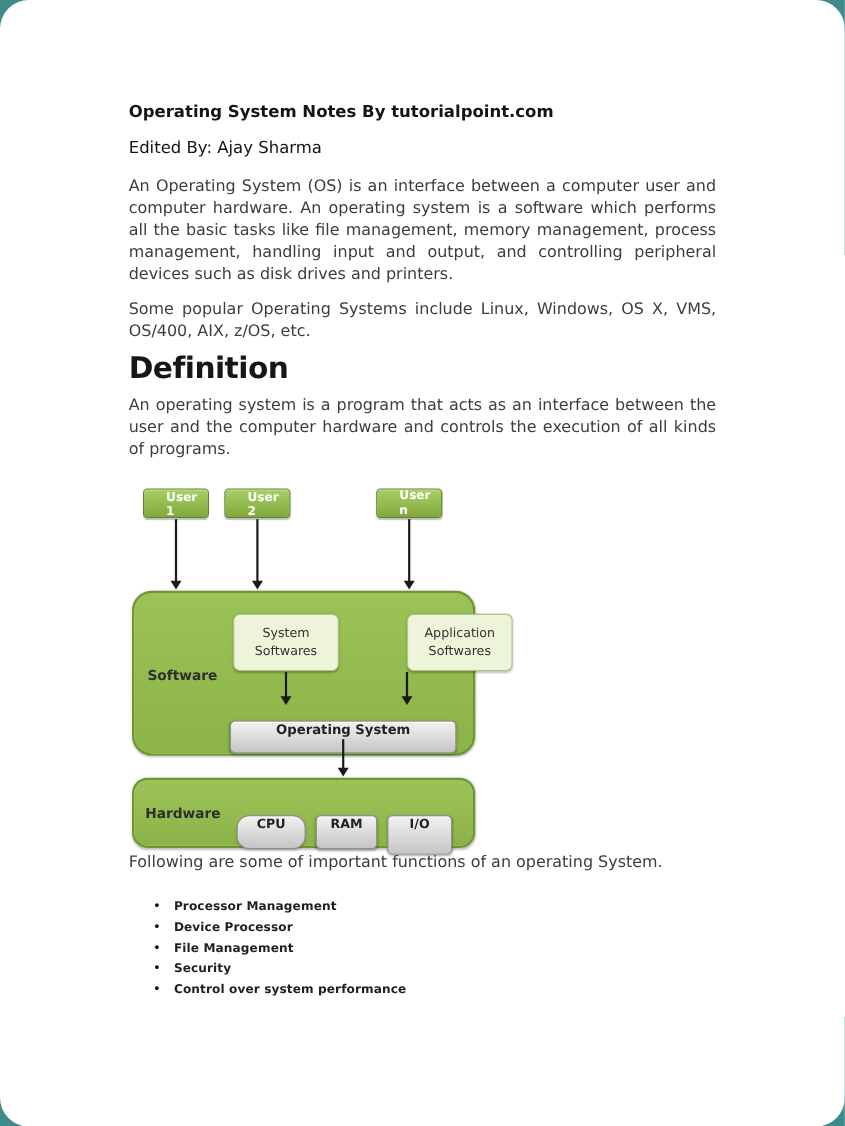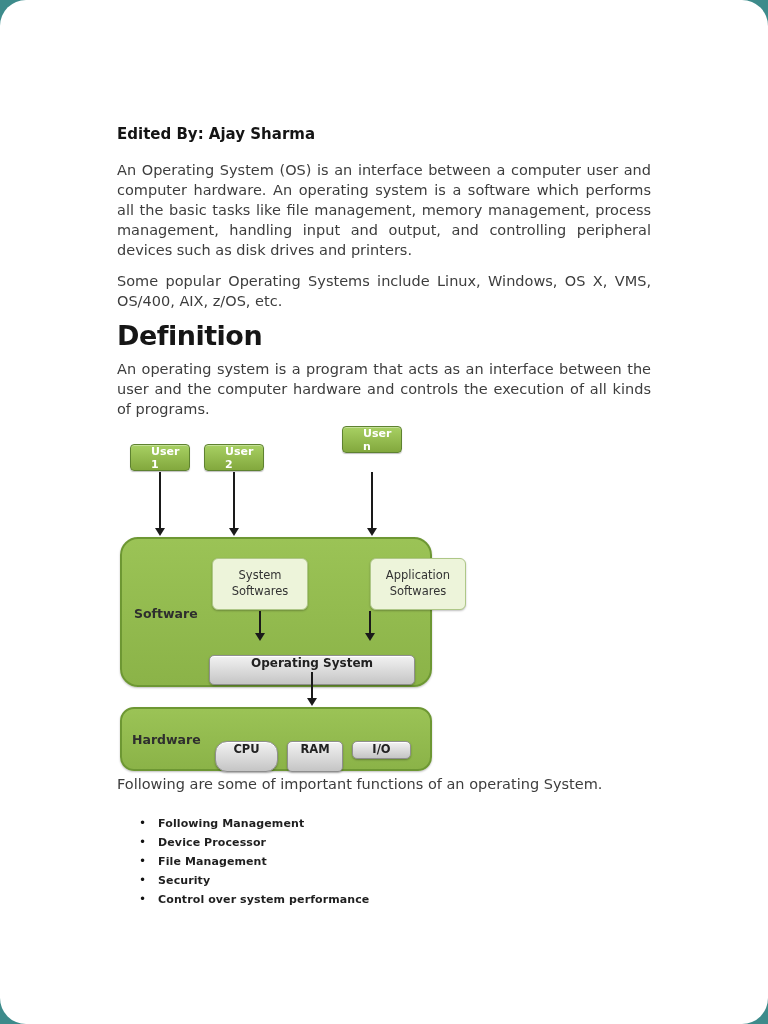--- a/index.html
+++ b/index.html
@@ -51,6 +51,7 @@
 
 <div class="page">
 
+  <div class="abs title">Operating System Notes By tutorialpoint.com</div>
   <div class="abs subtitle">Edited By: Ajay Sharma</div>
   <div class="abs para p1">An Operating System (OS) is an interface between a computer user and computer hardware. An operating system is a software which performs all the basic tasks like file management, memory management, process management, handling input and output, and controlling peripheral devices such as disk drives and printers.</div>
   <div class="abs para p2">Some popular Operating Systems include Linux, Windows, OS X, VMS, OS/400, AIX, z/OS, etc.</div>

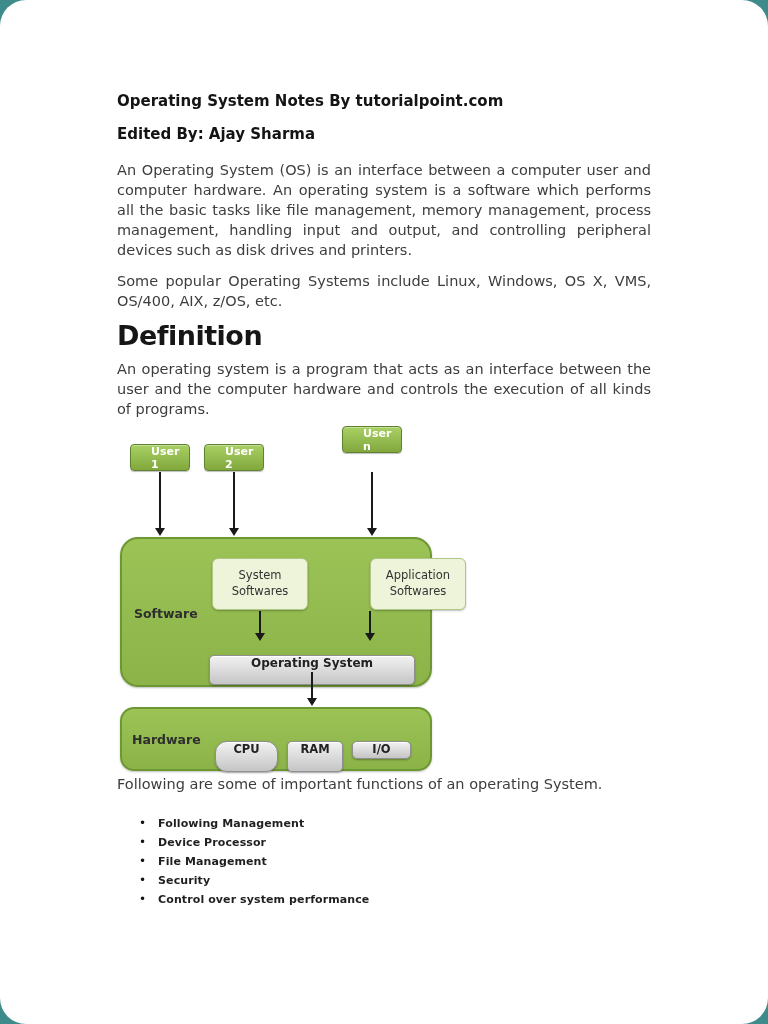--- a/index.html
+++ b/index.html
@@ -10,7 +10,7 @@
   .abs { position:absolute; }
 
   .title    { left:117px; top:92px;  width:534px; font-size:15px; font-weight:bold; color:#141414; }
-  .subtitle { left:117px; top:125px; width:534px; font-size:15px; font-weight:bold; color:#141414; }
+  .subtitle { left:117px; top:125px; width:534px; font-size:15px; font-weight:normal; color:#141414; }
   .para     { left:117px; width:534px; font-size:14.5px; line-height:20px; color:#3d3d3d; text-align:justify; }
   .p1 { top:160px; }
   .p2 { top:271px; }

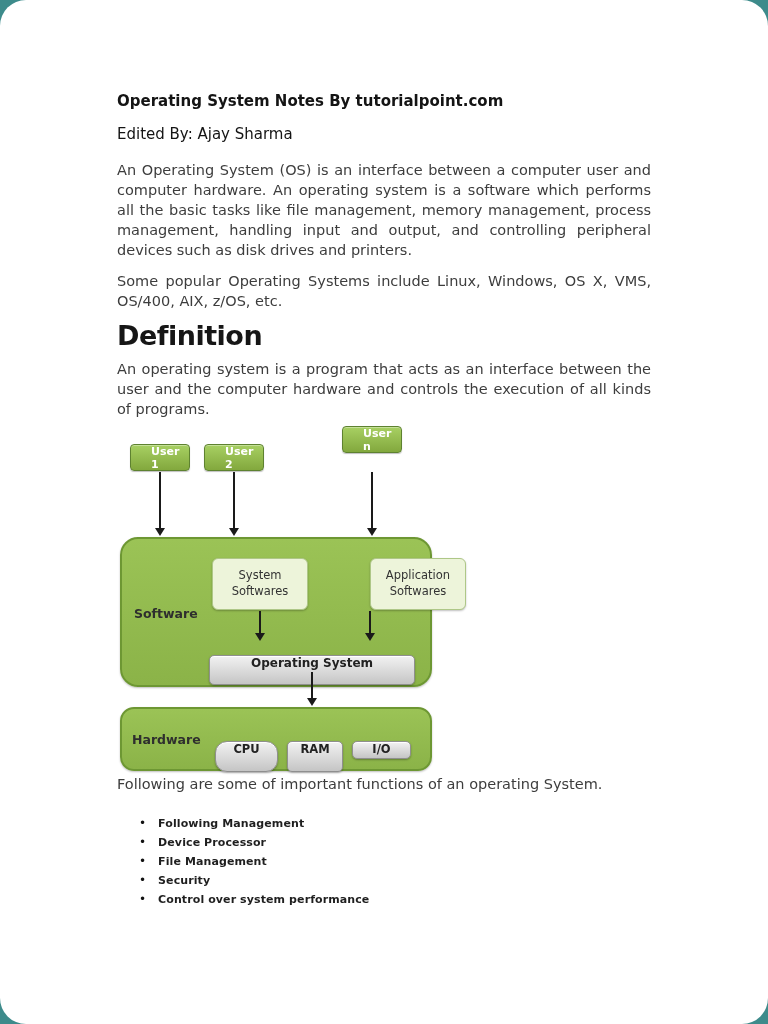--- a/index.html
+++ b/index.html
@@ -66,7 +66,7 @@
     <div class="abs user-box" style="left:204px; top:444px;">
       <span>User 2</span>
     </div>
-    <div class="abs user-box" style="left:342px; top:426px;">
+    <div class="abs user-box" style="left:342px; top:444px;align-items:flex-end;">
       <span>User n</span>
     </div>
 

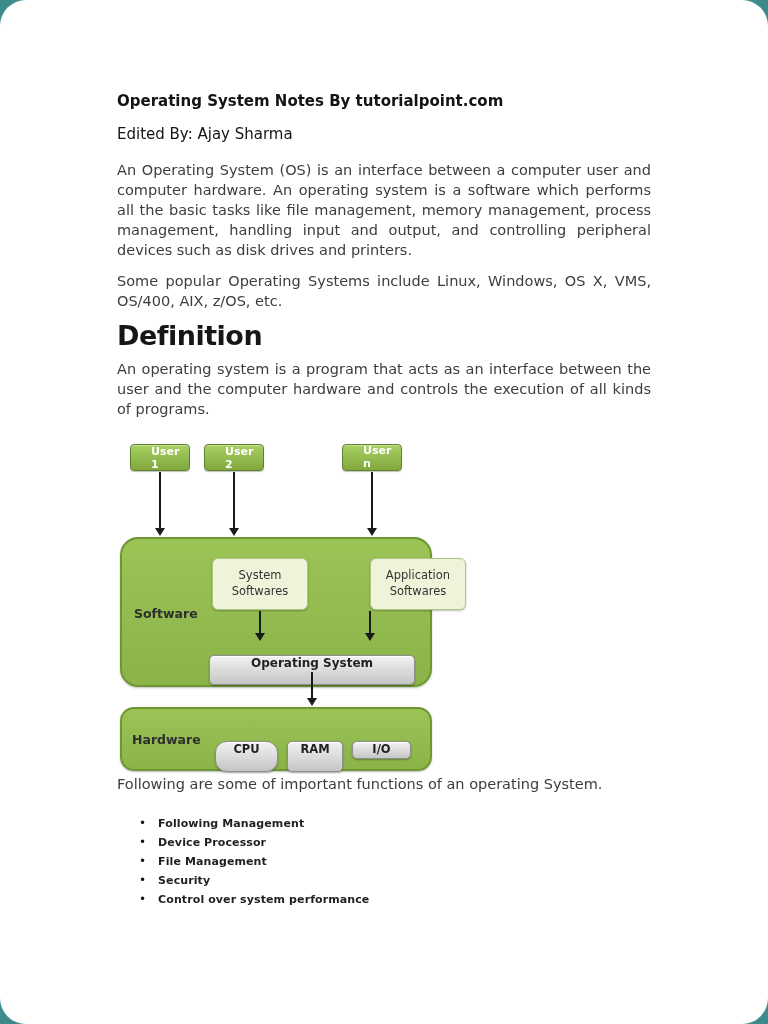--- a/index.html
+++ b/index.html
@@ -120,7 +120,7 @@
     <div class="abs box-gray" style="left:287px; top:727px; width:56px; height:31px;">
       <span>RAM</span>
     </div>
-    <div class="abs box-gray" style="left:352px; top:727px; width:59px; height:18px;">
+    <div class="abs box-gray" style="left:352px; top:727px; width:59px; height:36px;">
       <span>I/O</span>
     </div>
   </div>

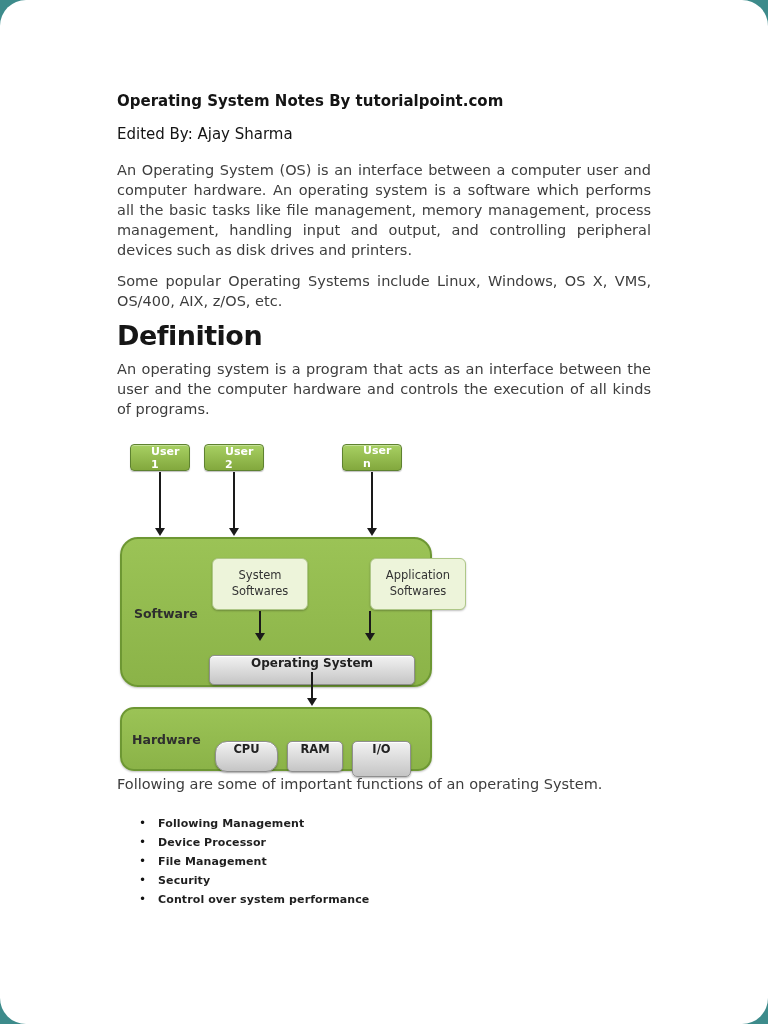--- a/index.html
+++ b/index.html
@@ -130,7 +130,7 @@
   <div class="abs fn-list">
     <div class="fn-row">
       <span class="bullet"></span>
-      <span class="fn-item">Following Management</span>
+      <span class="fn-item">Processor Management</span>
     </div>
     <div class="fn-row">
       <span class="bullet"></span>

